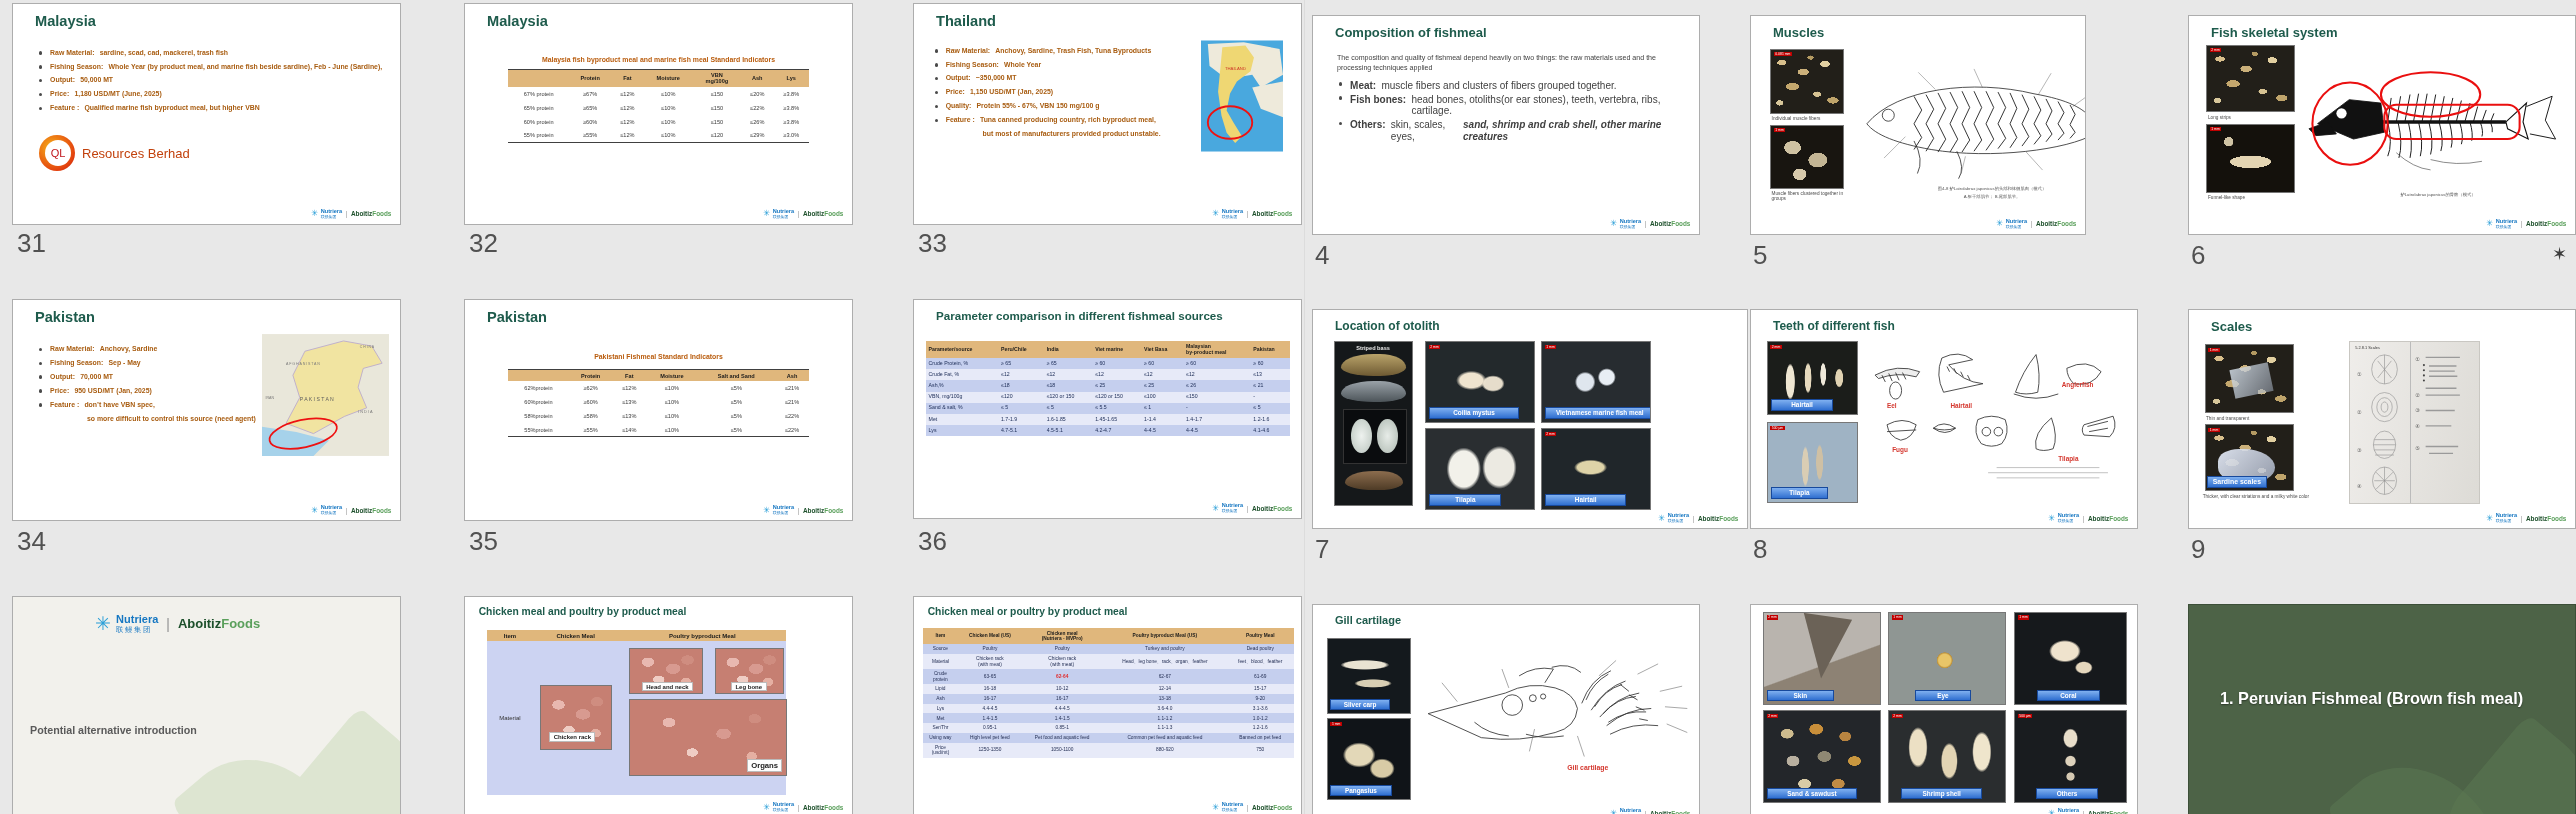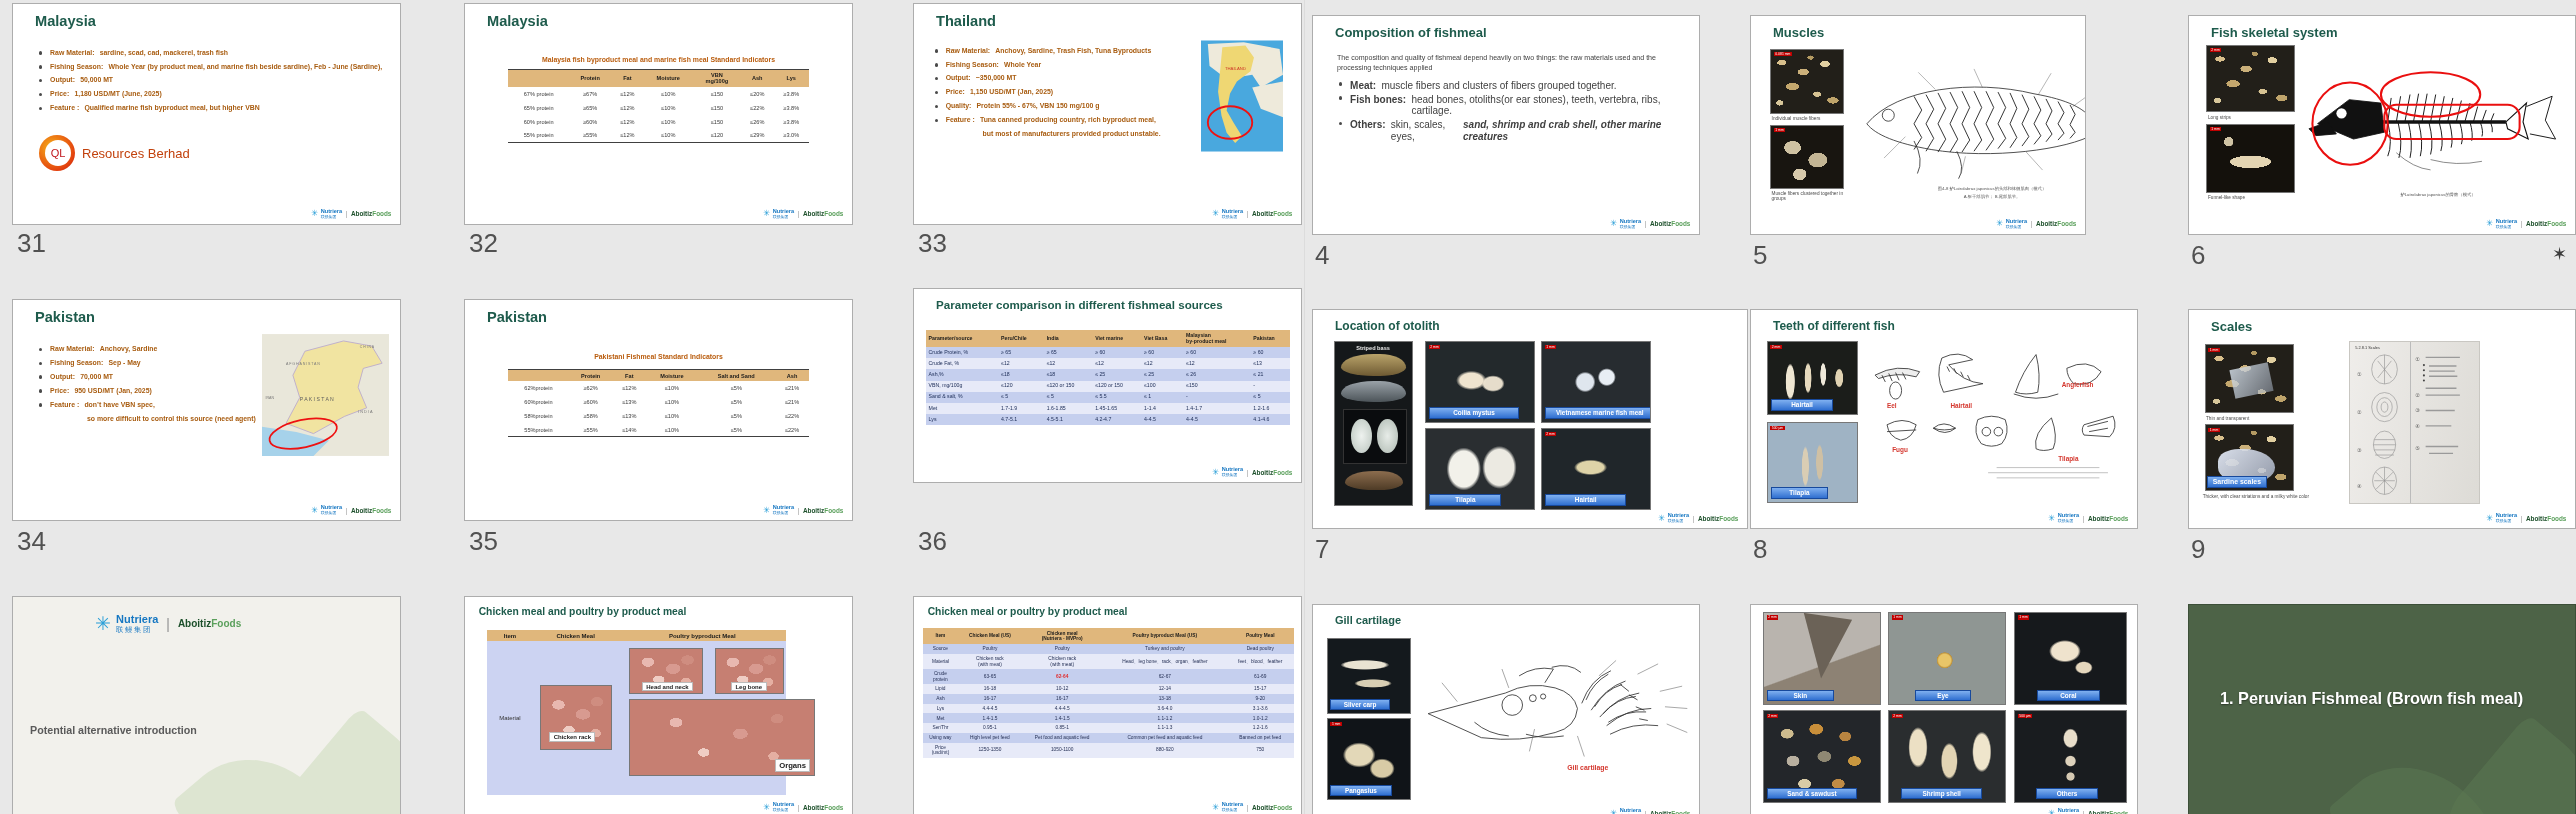--- a/index.html
+++ b/index.html
@@ -492,7 +492,7 @@
 </div>
 <div class="snum" style="left:469px;top:526px">35</div>
 
-<div class="slide" style="left:913px;top:288px;height:195px">
+<div class="slide" style="left:913px;top:299px;height:220px">
   <div class="stitle" style="font-size:11.6px">Parameter comparison in different fishmeal sources</div>
   <div class="twrap" style="left:12px;top:41px;width:364px">
       <table class="tcomp">

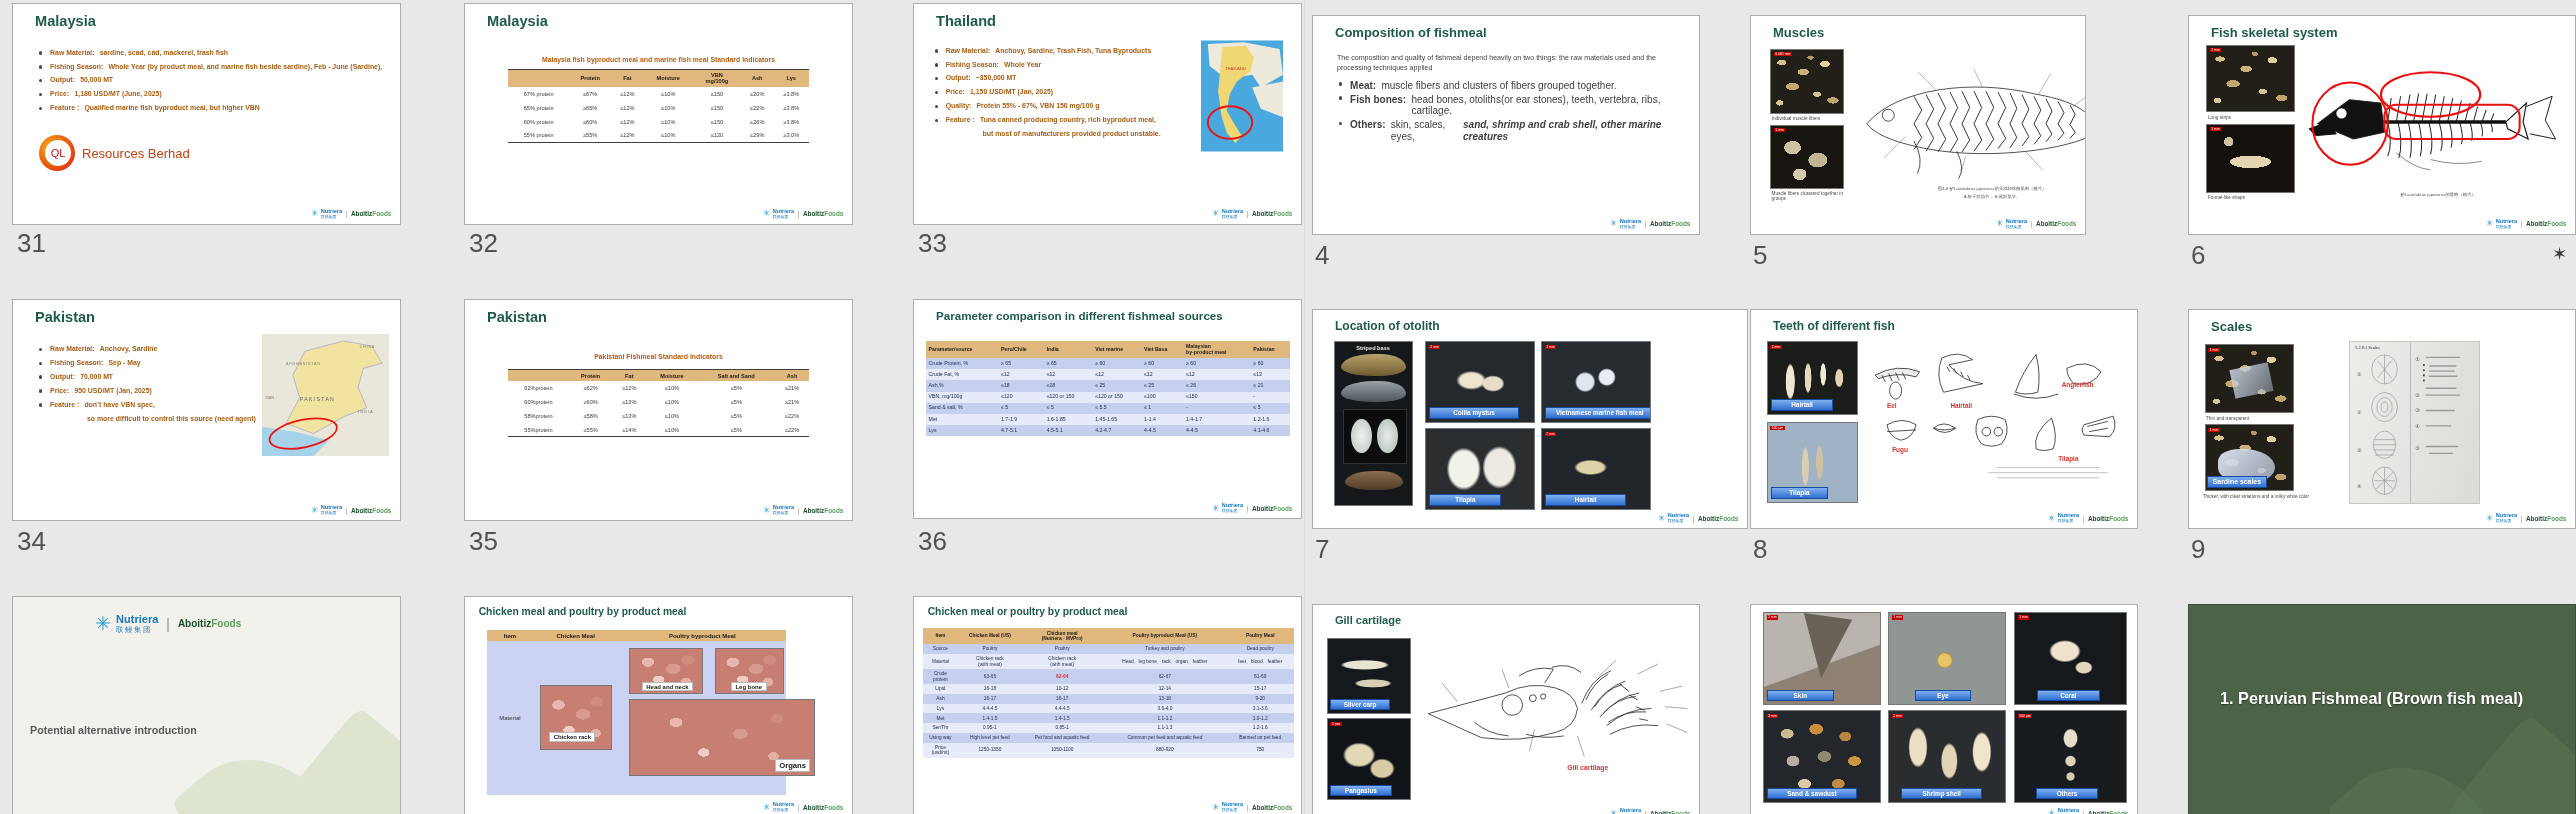--- a/index.html
+++ b/index.html
@@ -68,7 +68,7 @@
 .bign{color:#1677c2;font-weight:700;font-size:11px}
 .bigcn{color:#1677c2;font-size:7.3px;letter-spacing:1.7px}
 .bigsep{color:#9a9a9a;font-size:15.5px;margin:0 2.6px}
-.bigab{font-size:10px;font-weight:700;color:#1c4f2a}
+.bigab{font-size:13px;font-weight:700;color:#1c4f2a}
 .bigab i{font-style:normal;color:#5ba05c}
 svg text{font-family:"Liberation Sans",sans-serif}
 </style>

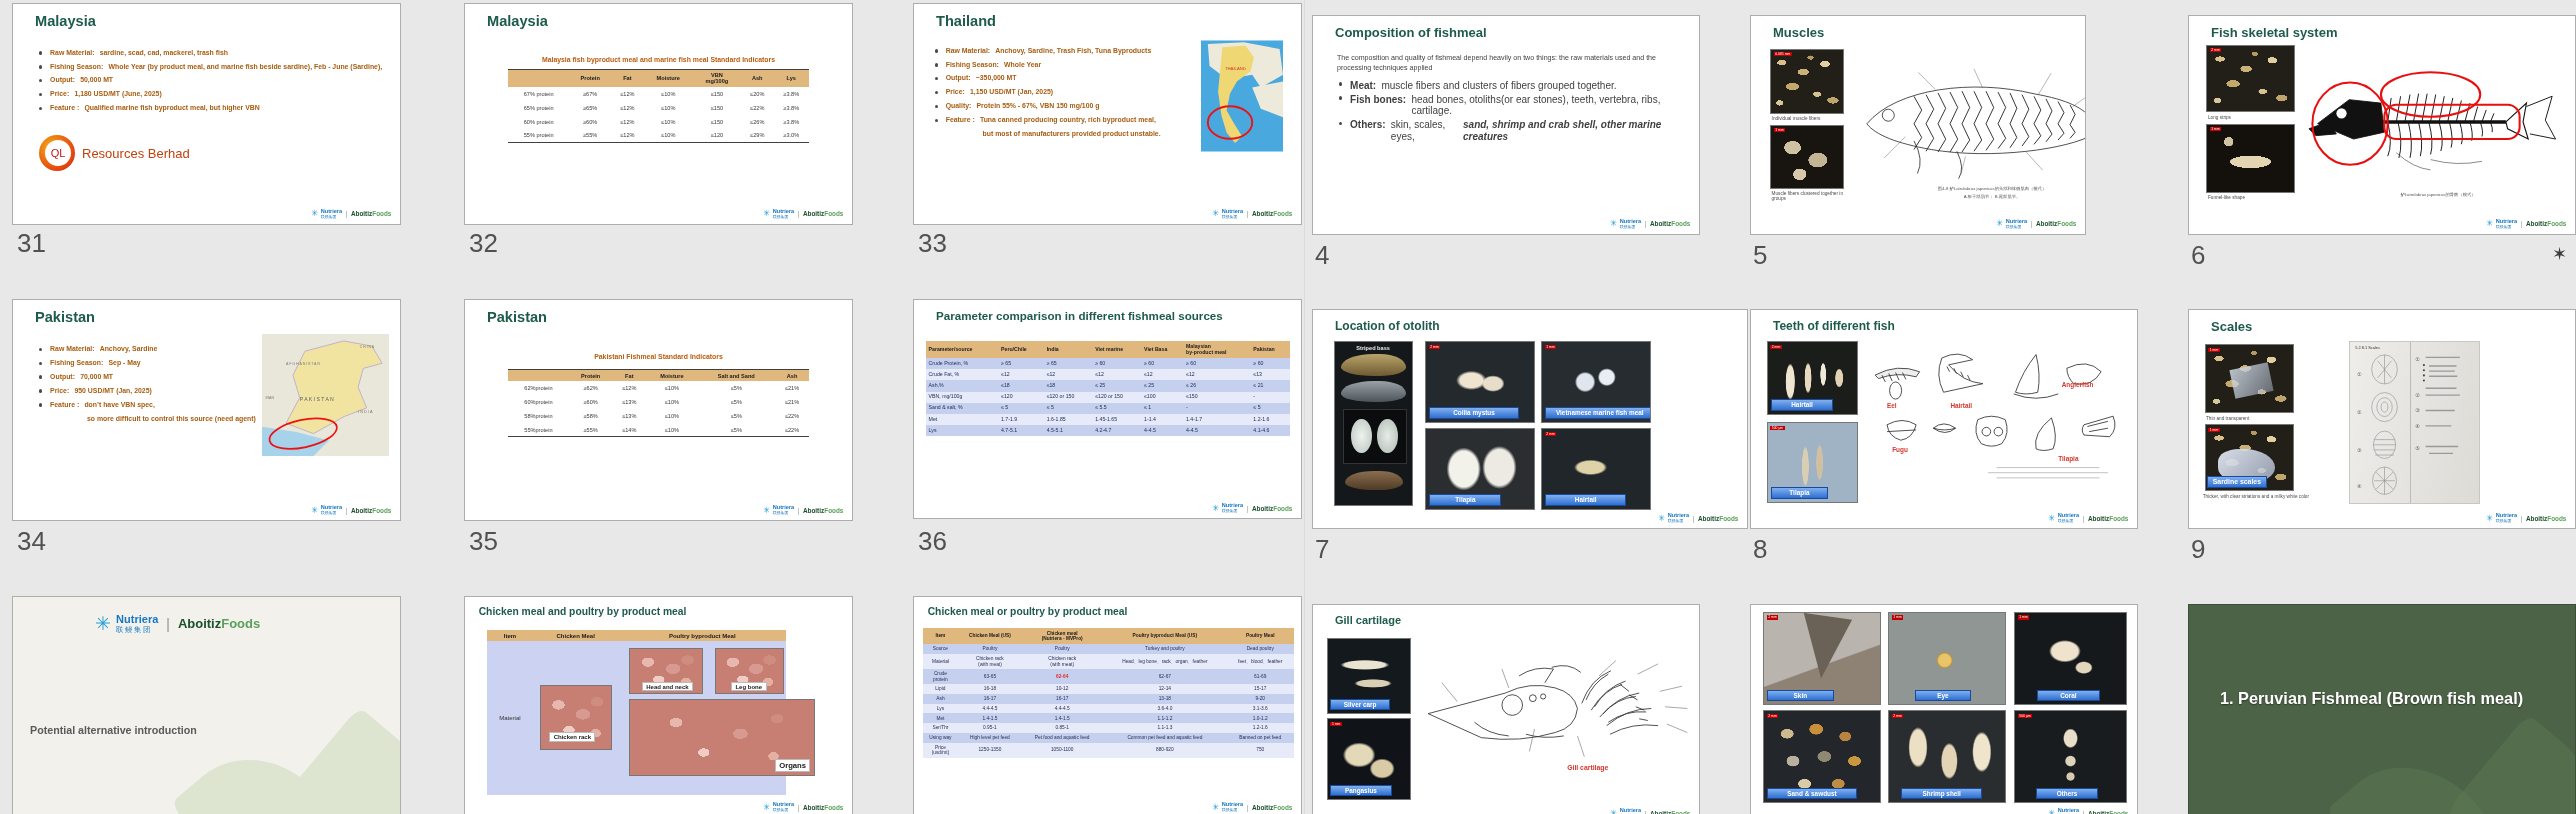--- a/index.html
+++ b/index.html
@@ -776,7 +776,7 @@
           <div class="ph phmeat" style="left:96px;top:6.9px;width:69px;height:46px">
             <span class="wlab" style="left:15.5px;bottom:1.7px">Leg bone</span>
               </div>
-          <div class="ph phmeat" style="left:10.3px;top:58px;width:186px;height:77px">
+          <div class="ph phmeat" style="left:10.3px;top:58px;width:158px;height:77px">
             <span class="wlab" style="right:3.4px;bottom:3.4px;font-size:7.7px">Organs</span>
               </div>
         </td>

